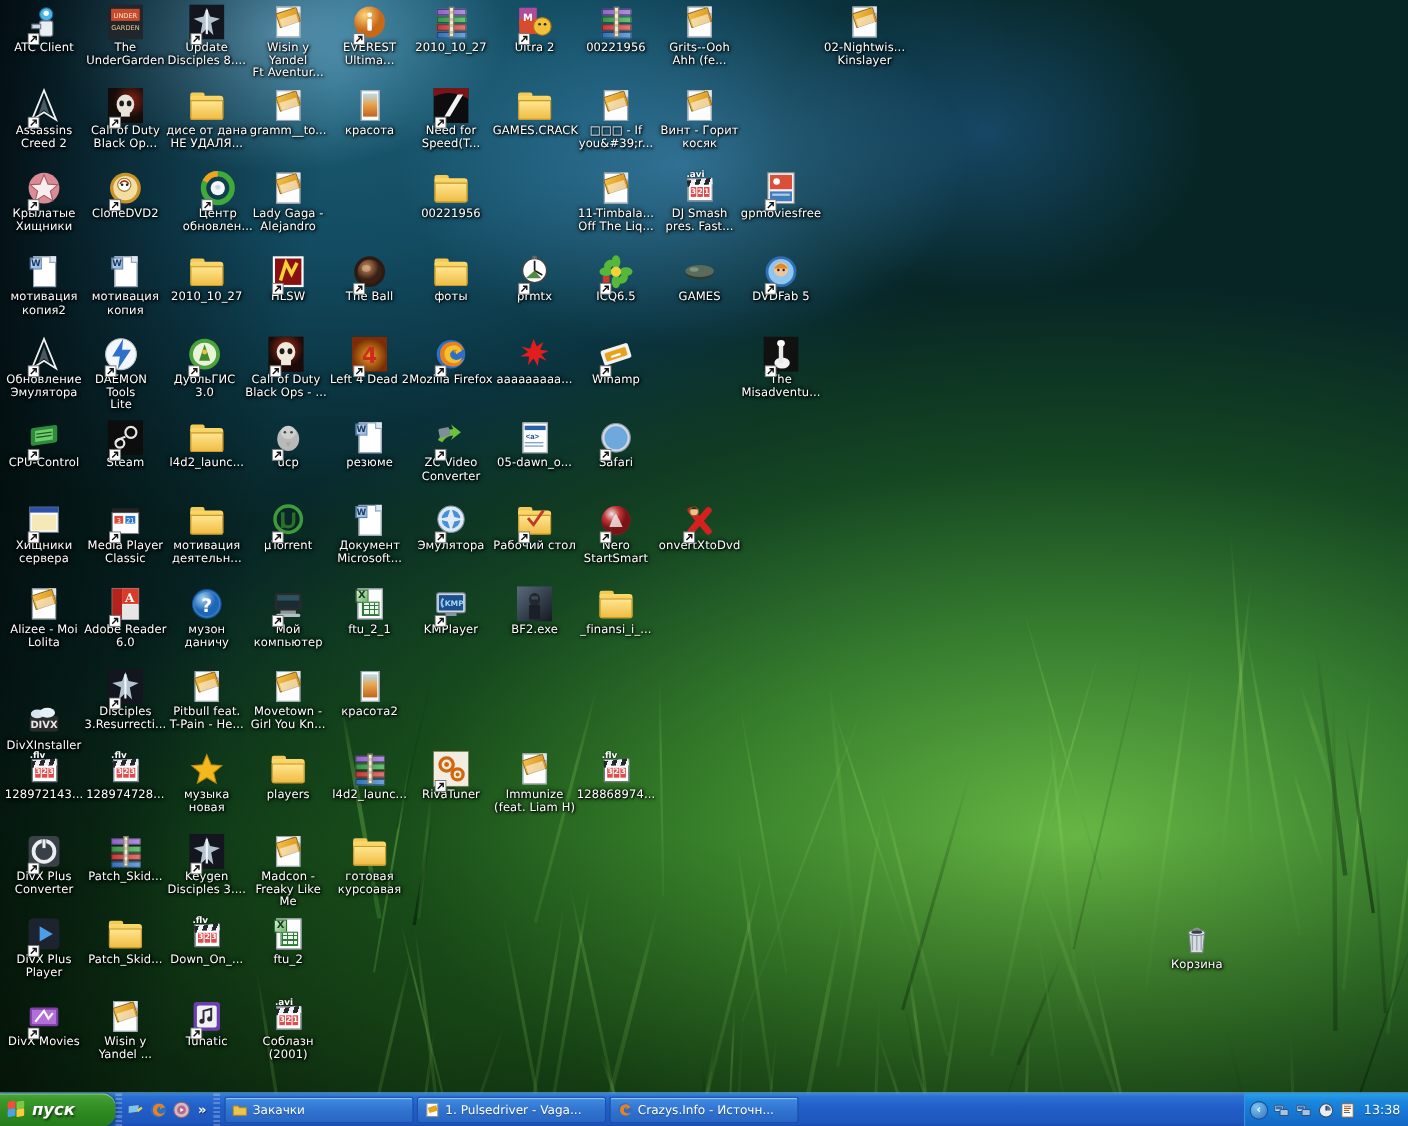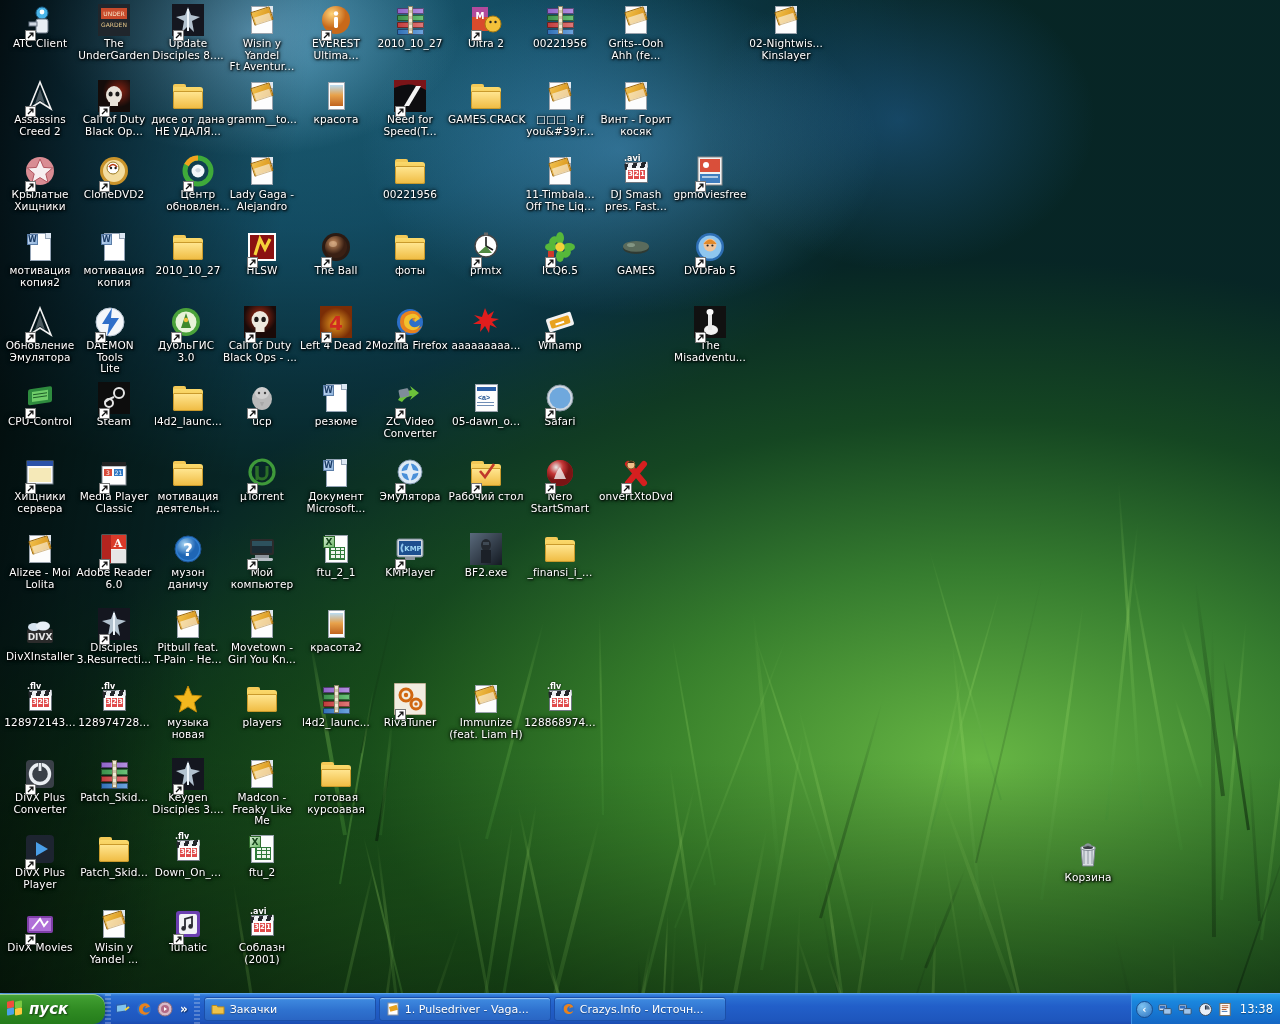--- a/index.html
+++ b/index.html
@@ -1010,7 +1010,7 @@
         </div>
         <div class="cap">_finansi_i_...</div>
       </div>
-      <div class="icon" style="left:2px;top:617px">
+      <div class="icon" style="left:2px;top:639px">
         <div class="glyph"><svg viewBox="0 0 32 32" width="32" height="32">
             <rect x="3" y="12" width="26" height="14" rx="2" fill="#2b2b2b"></rect>
             <text x="16" y="23" font-size="9" fill="#e6e6e6" text-anchor="middle" font-family="DejaVu Sans" font-weight="bold">DIVX</text>

